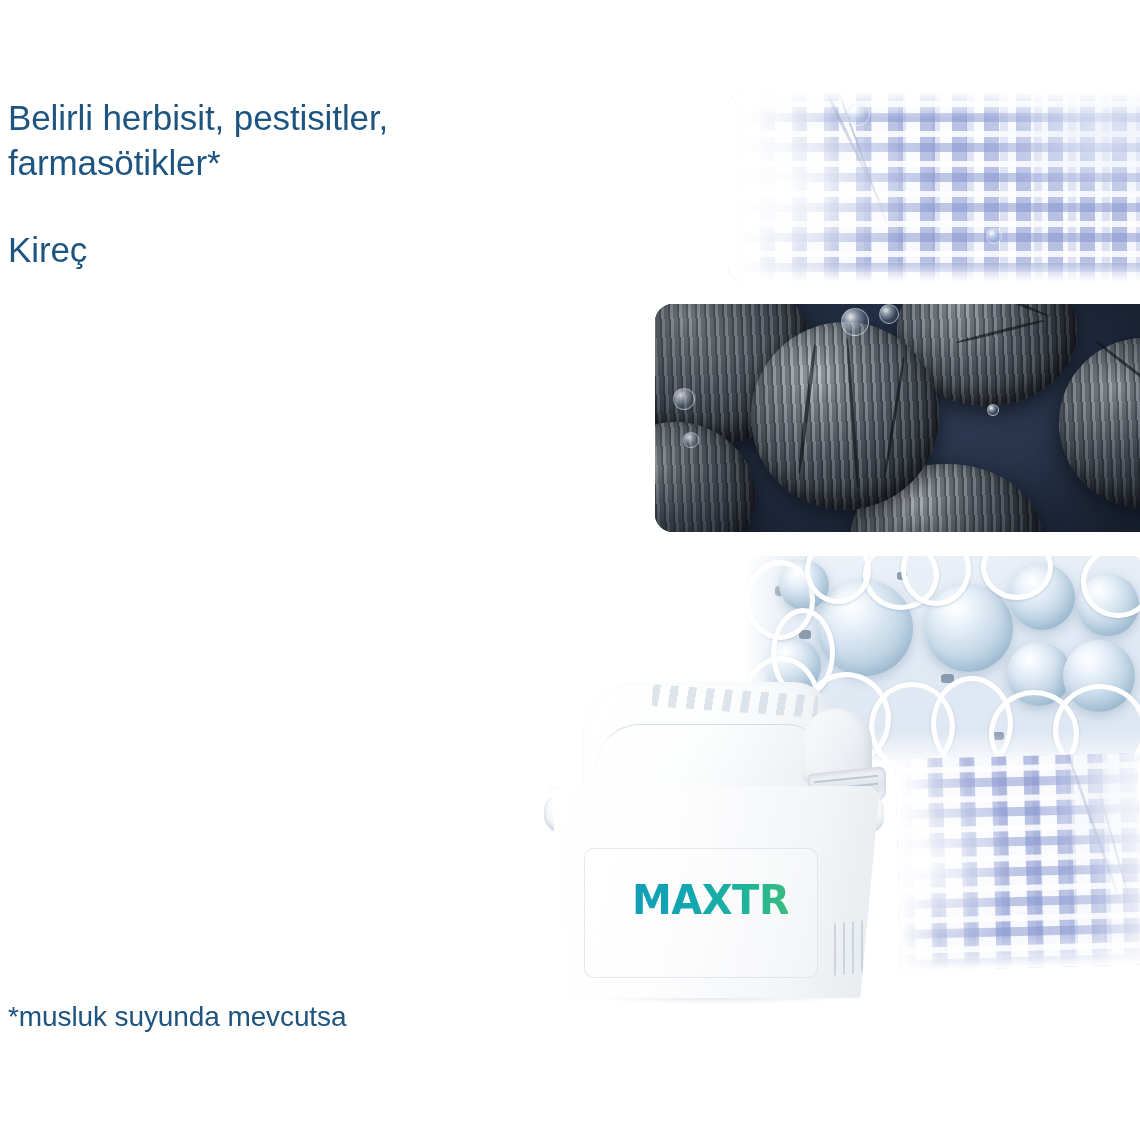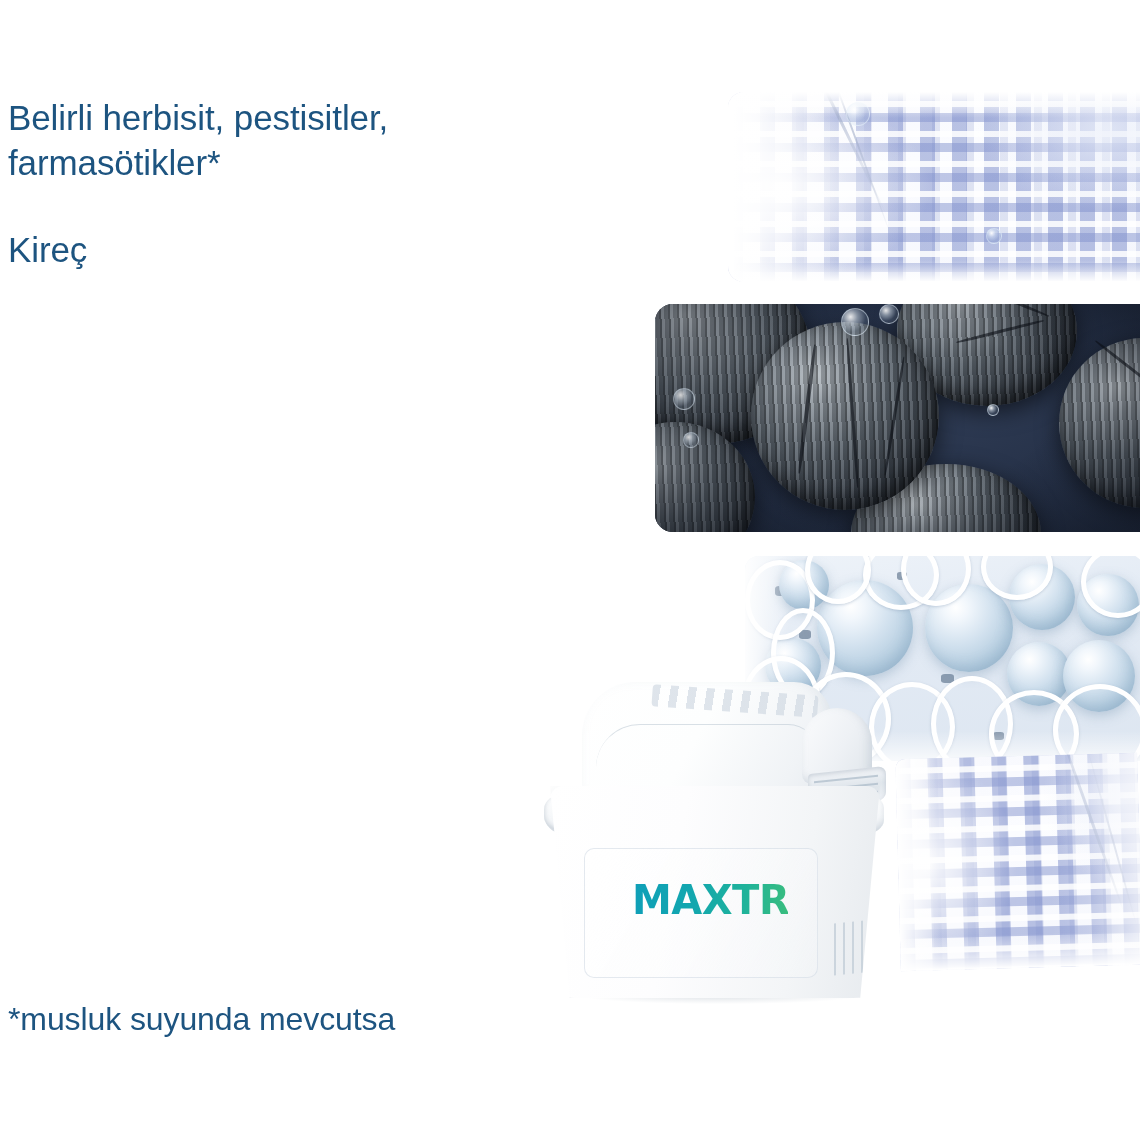--- a/index.html
+++ b/index.html
@@ -53,7 +53,7 @@
     left: 8px;
     top: 1000px;
     color: #1d5480;
-    font-size: 32px;
+    font-size: 28px;
     line-height: 1.2;
     font-weight: 400;
     letter-spacing: -0.1px;

